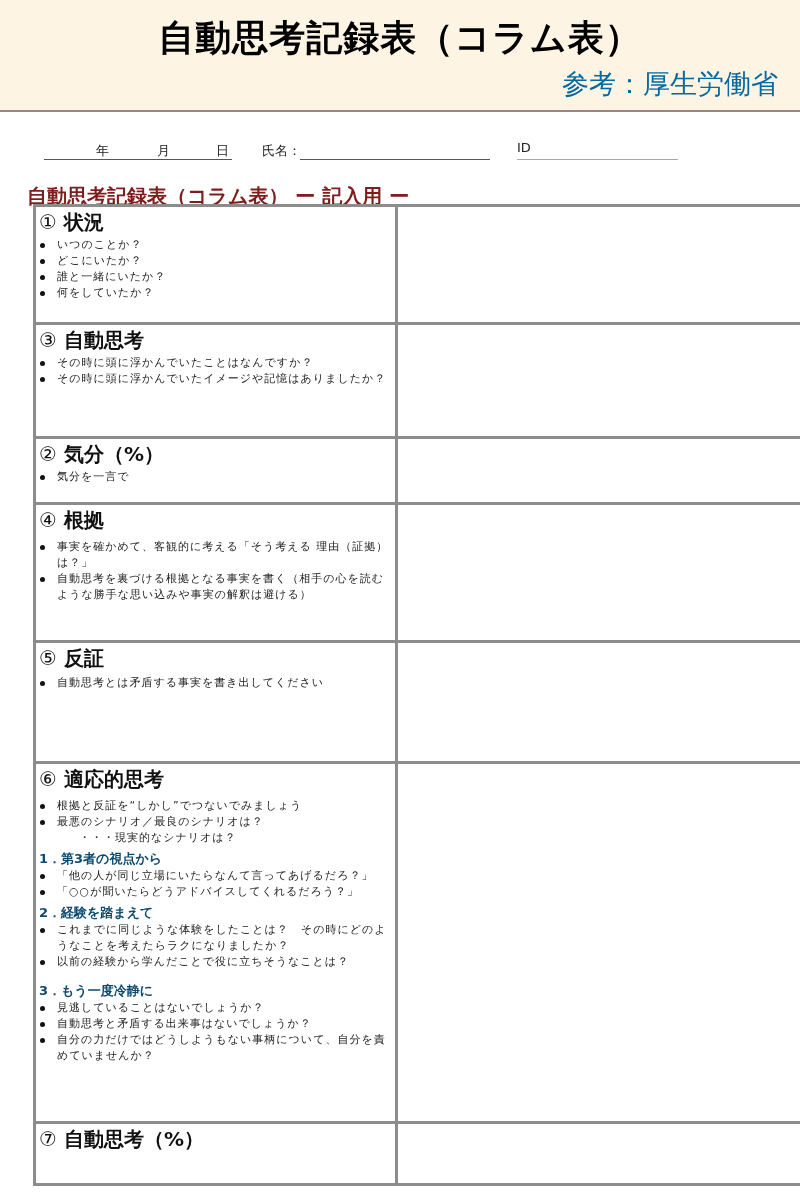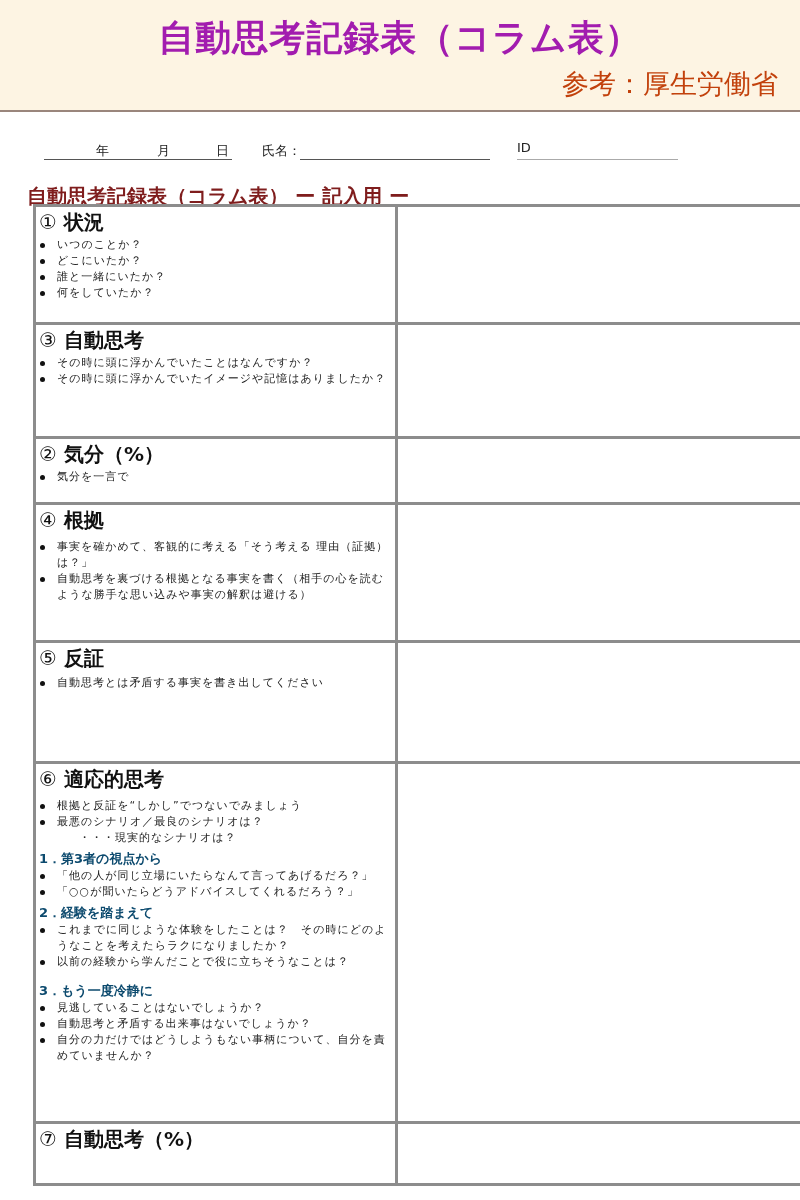--- a/index.html
+++ b/index.html
@@ -13,7 +13,7 @@
   }
   .banner-title {
     position: absolute; left: 0; right: 0; top: 14px;
-    text-align: center; font-size: 36px; font-weight: bold; color: #a21caf;
+    text-align: center; font-size: 36px; font-weight: bold; color: #000000;
     letter-spacing: 1px;
   }
   .banner-ref {

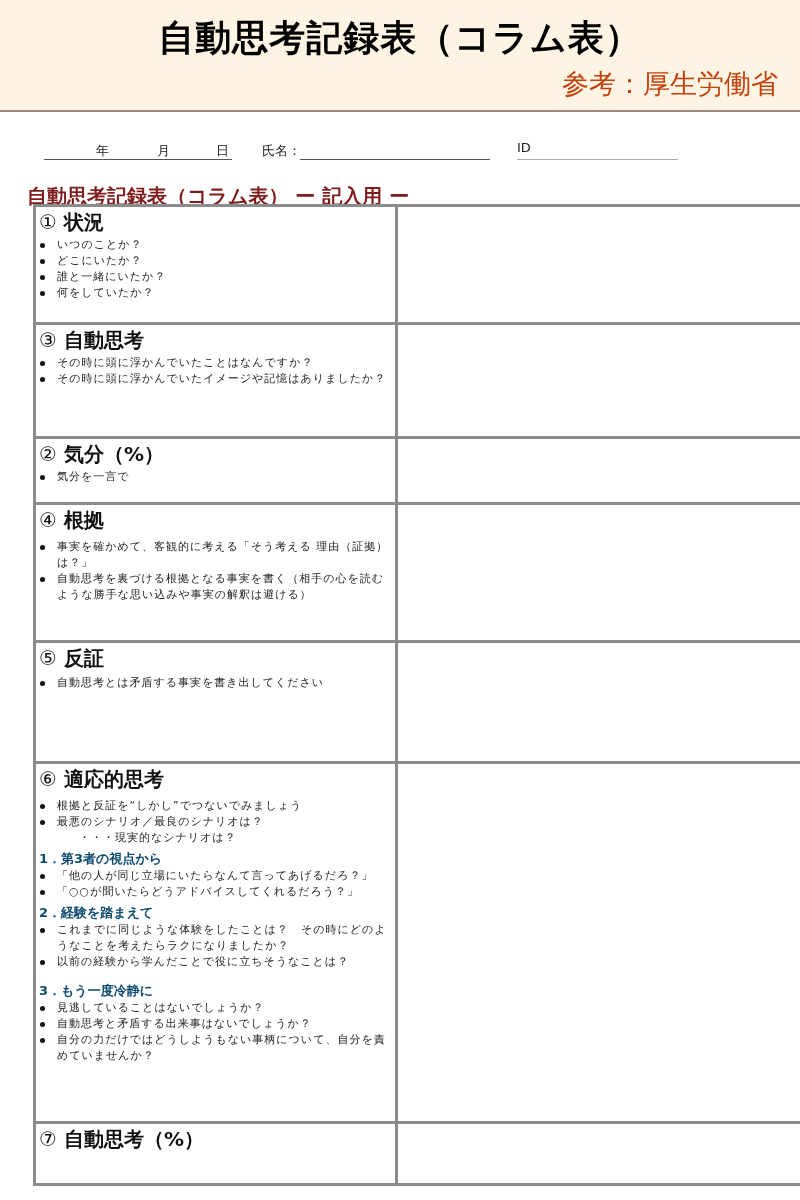--- a/index.html
+++ b/index.html
@@ -18,7 +18,7 @@
   }
   .banner-ref {
     position: absolute; right: 22px; top: 66px;
-    font-size: 27px; color: #c2410c;
+    font-size: 27px; color: #0369a1;
   }
 
   .meta-row { position: absolute; top: 140px; left: 0; width: 800px; height: 24px; font-size: 13px; color: #222; }

